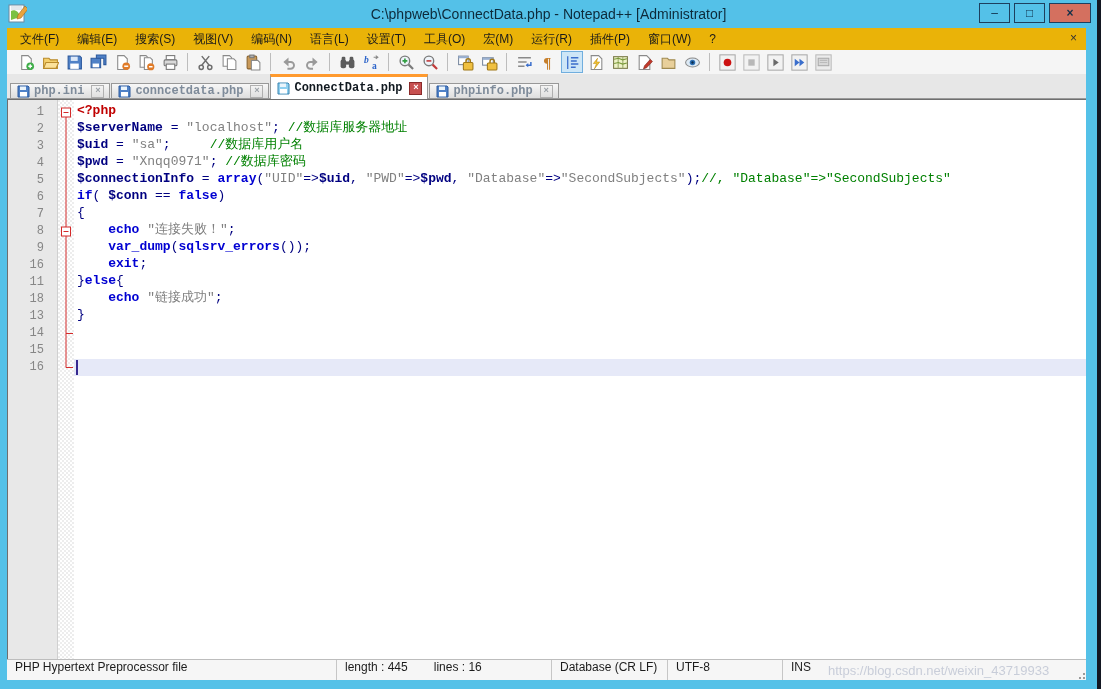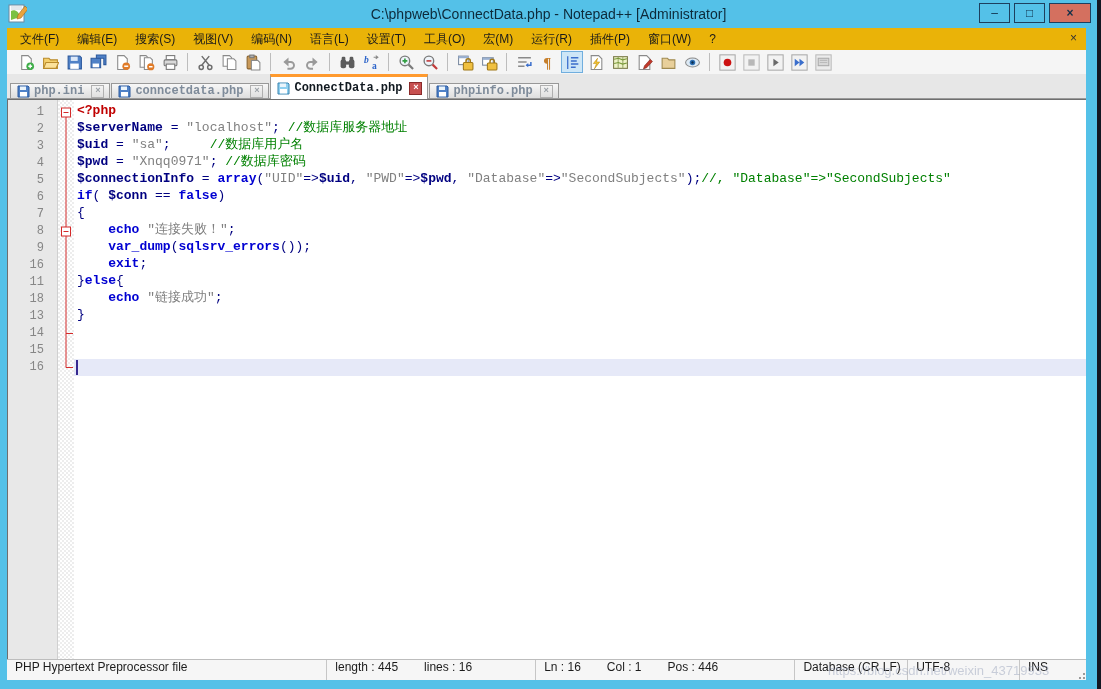--- a/index.html
+++ b/index.html
@@ -439,11 +439,6 @@
           <span>length : 445</span>
             <span>lines : 16</span>
         </div>
-        <div class="sb-cell" style="width:267px">
-          <span>Ln : 16</span>
-            <span>Col : 1</span>
-            <span>Pos : 446</span>
-        </div>
         <div class="sb-cell" style="width:116px">
           <span>Database (CR LF)</span>
         </div>

